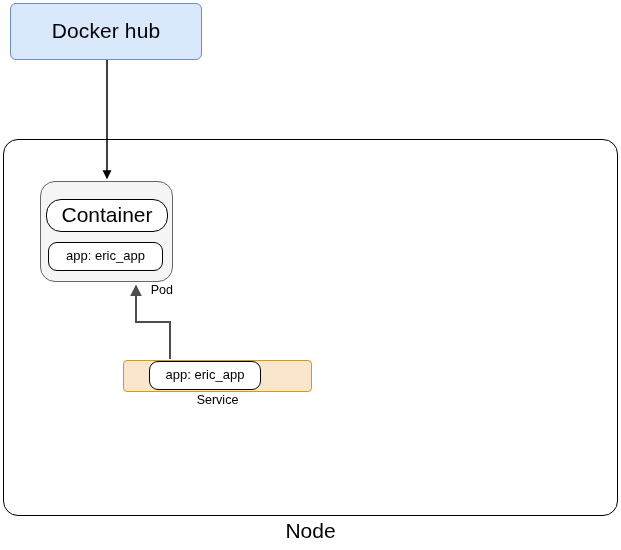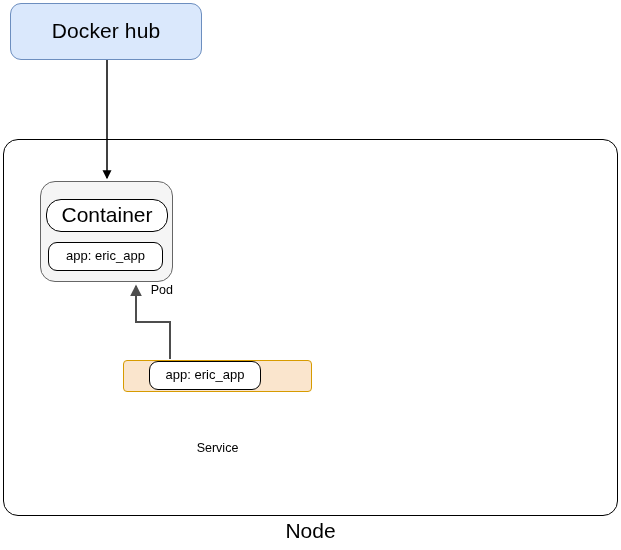--- a/index.html
+++ b/index.html
@@ -41,7 +41,7 @@
     height: 57px;
     background: #dae8fc;
     border: 1px solid #6c8ebf;
-    border-radius: 11px;
+    border-radius: 6px;
     font-size: 21px;
     letter-spacing: 0.1px;
   }

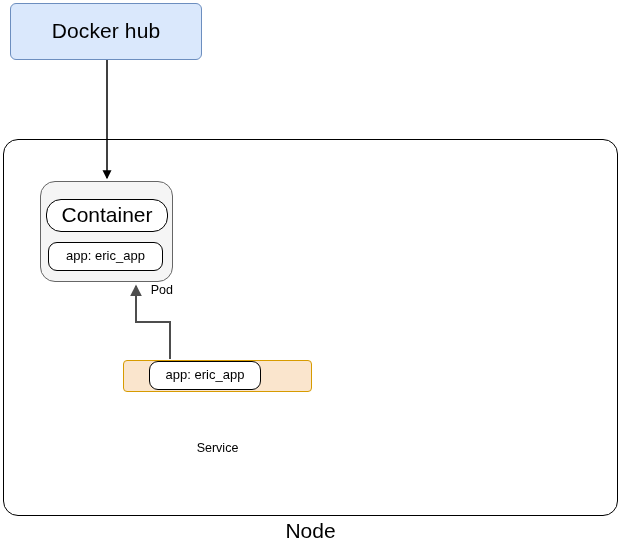--- a/index.html
+++ b/index.html
@@ -135,7 +135,6 @@
     text-align: center;
     font-size: 12.5px;
     color: #000000;
-    margin-top: 48px;
   }
 
   

